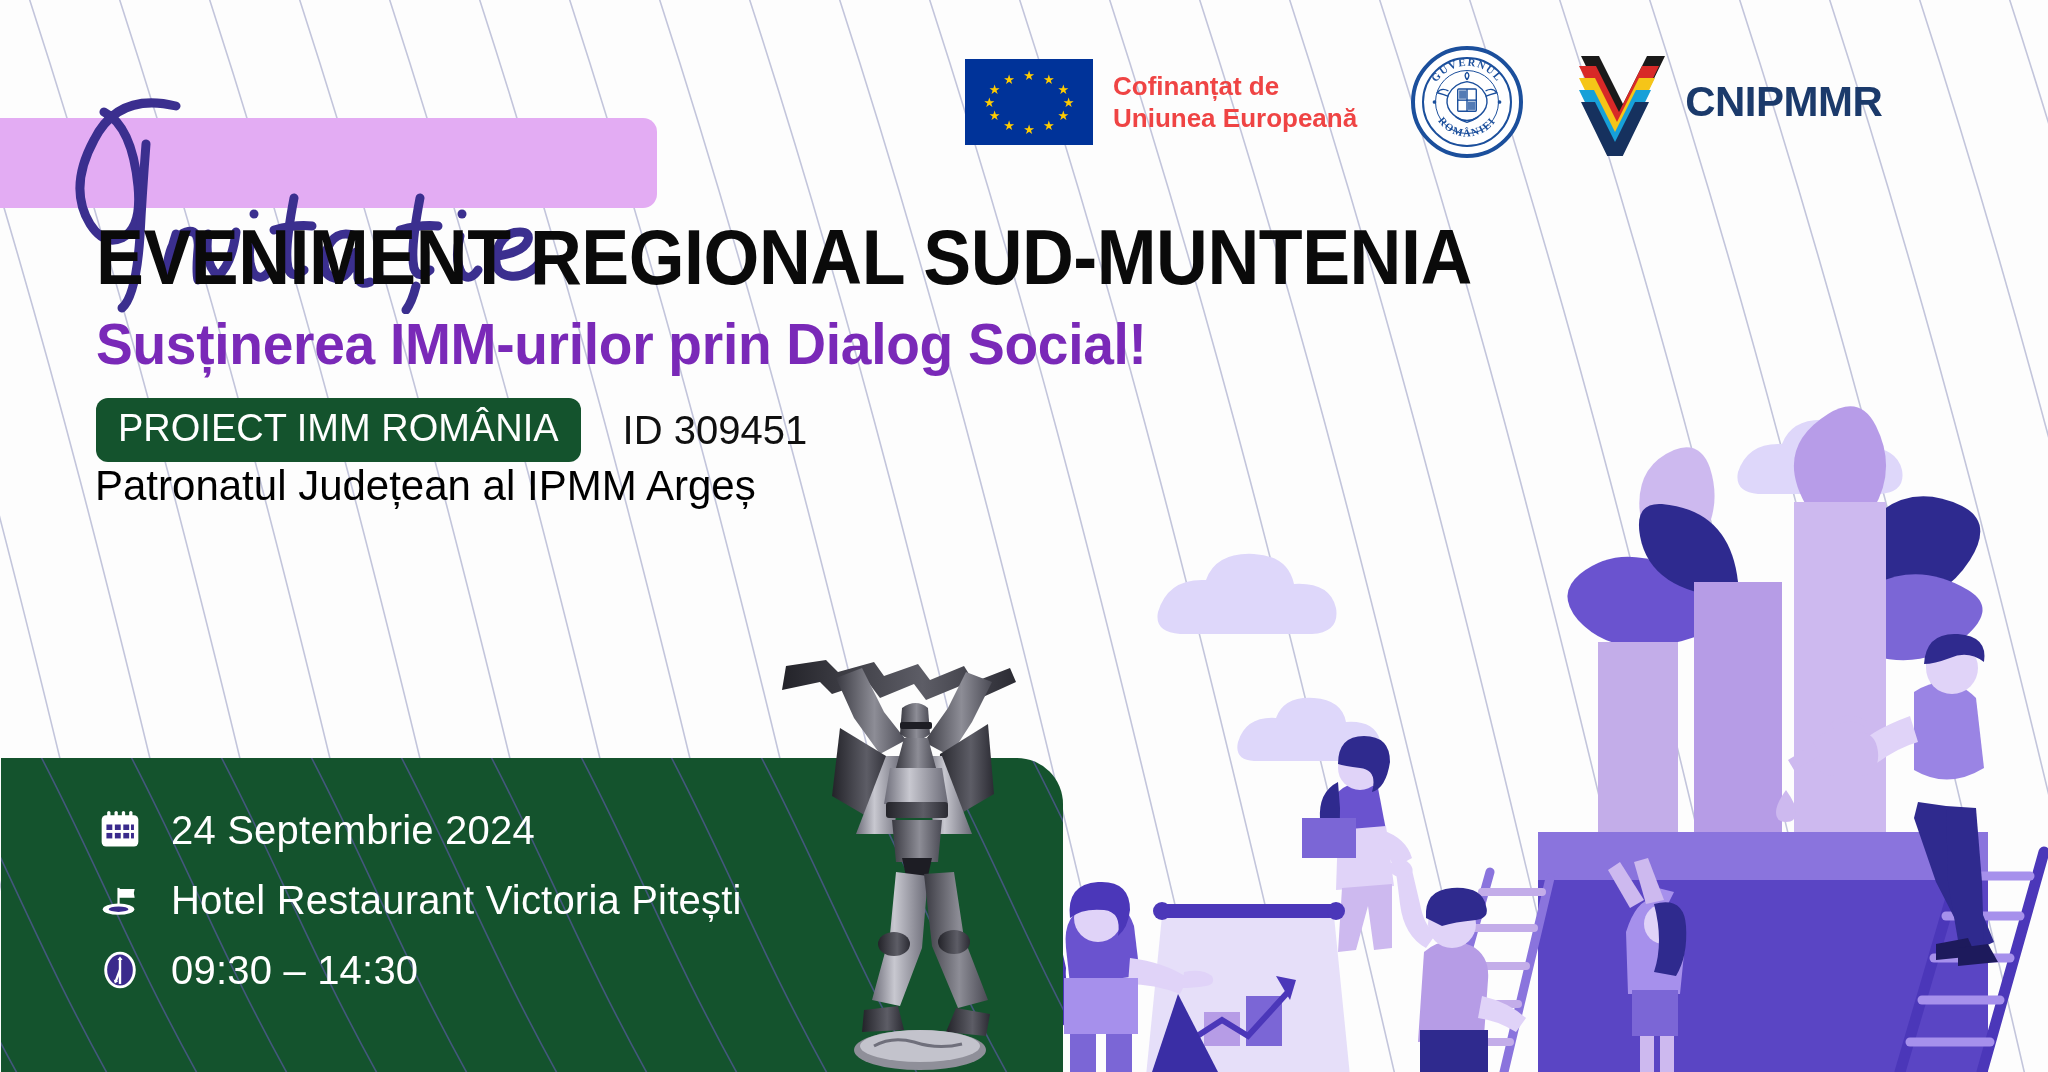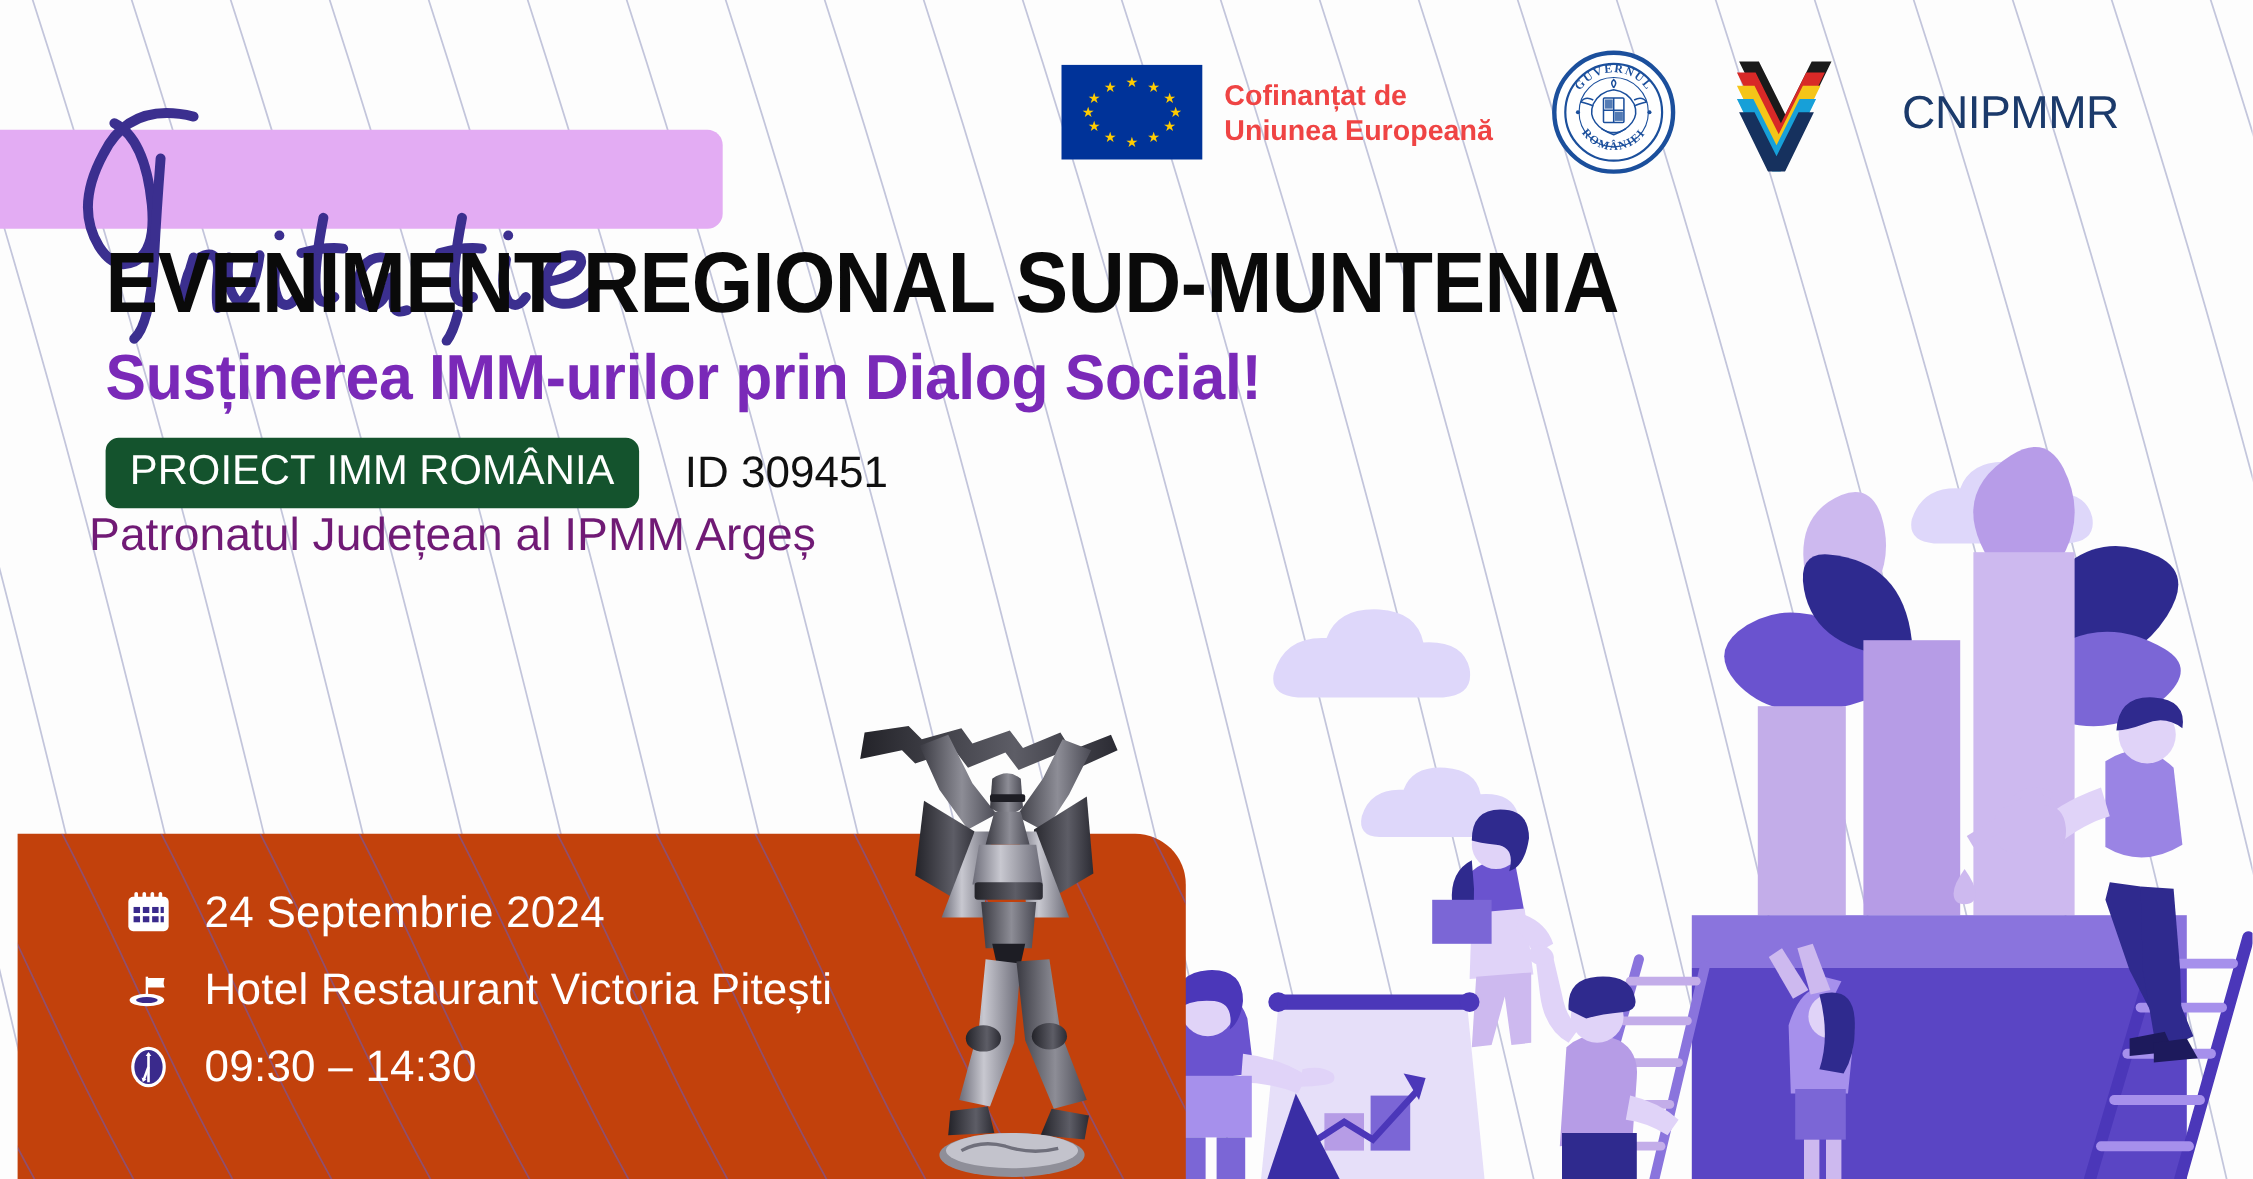--- a/index.html
+++ b/index.html
@@ -77,10 +77,9 @@
   .cnipmmr-text {
     color: #1b3a6b;
     font-size: 42px;
-    font-weight: normal;
+    font-weight: bold;
     letter-spacing: -0.5px;
     white-space: nowrap;
-    margin-left: 44px;
   }
 
   

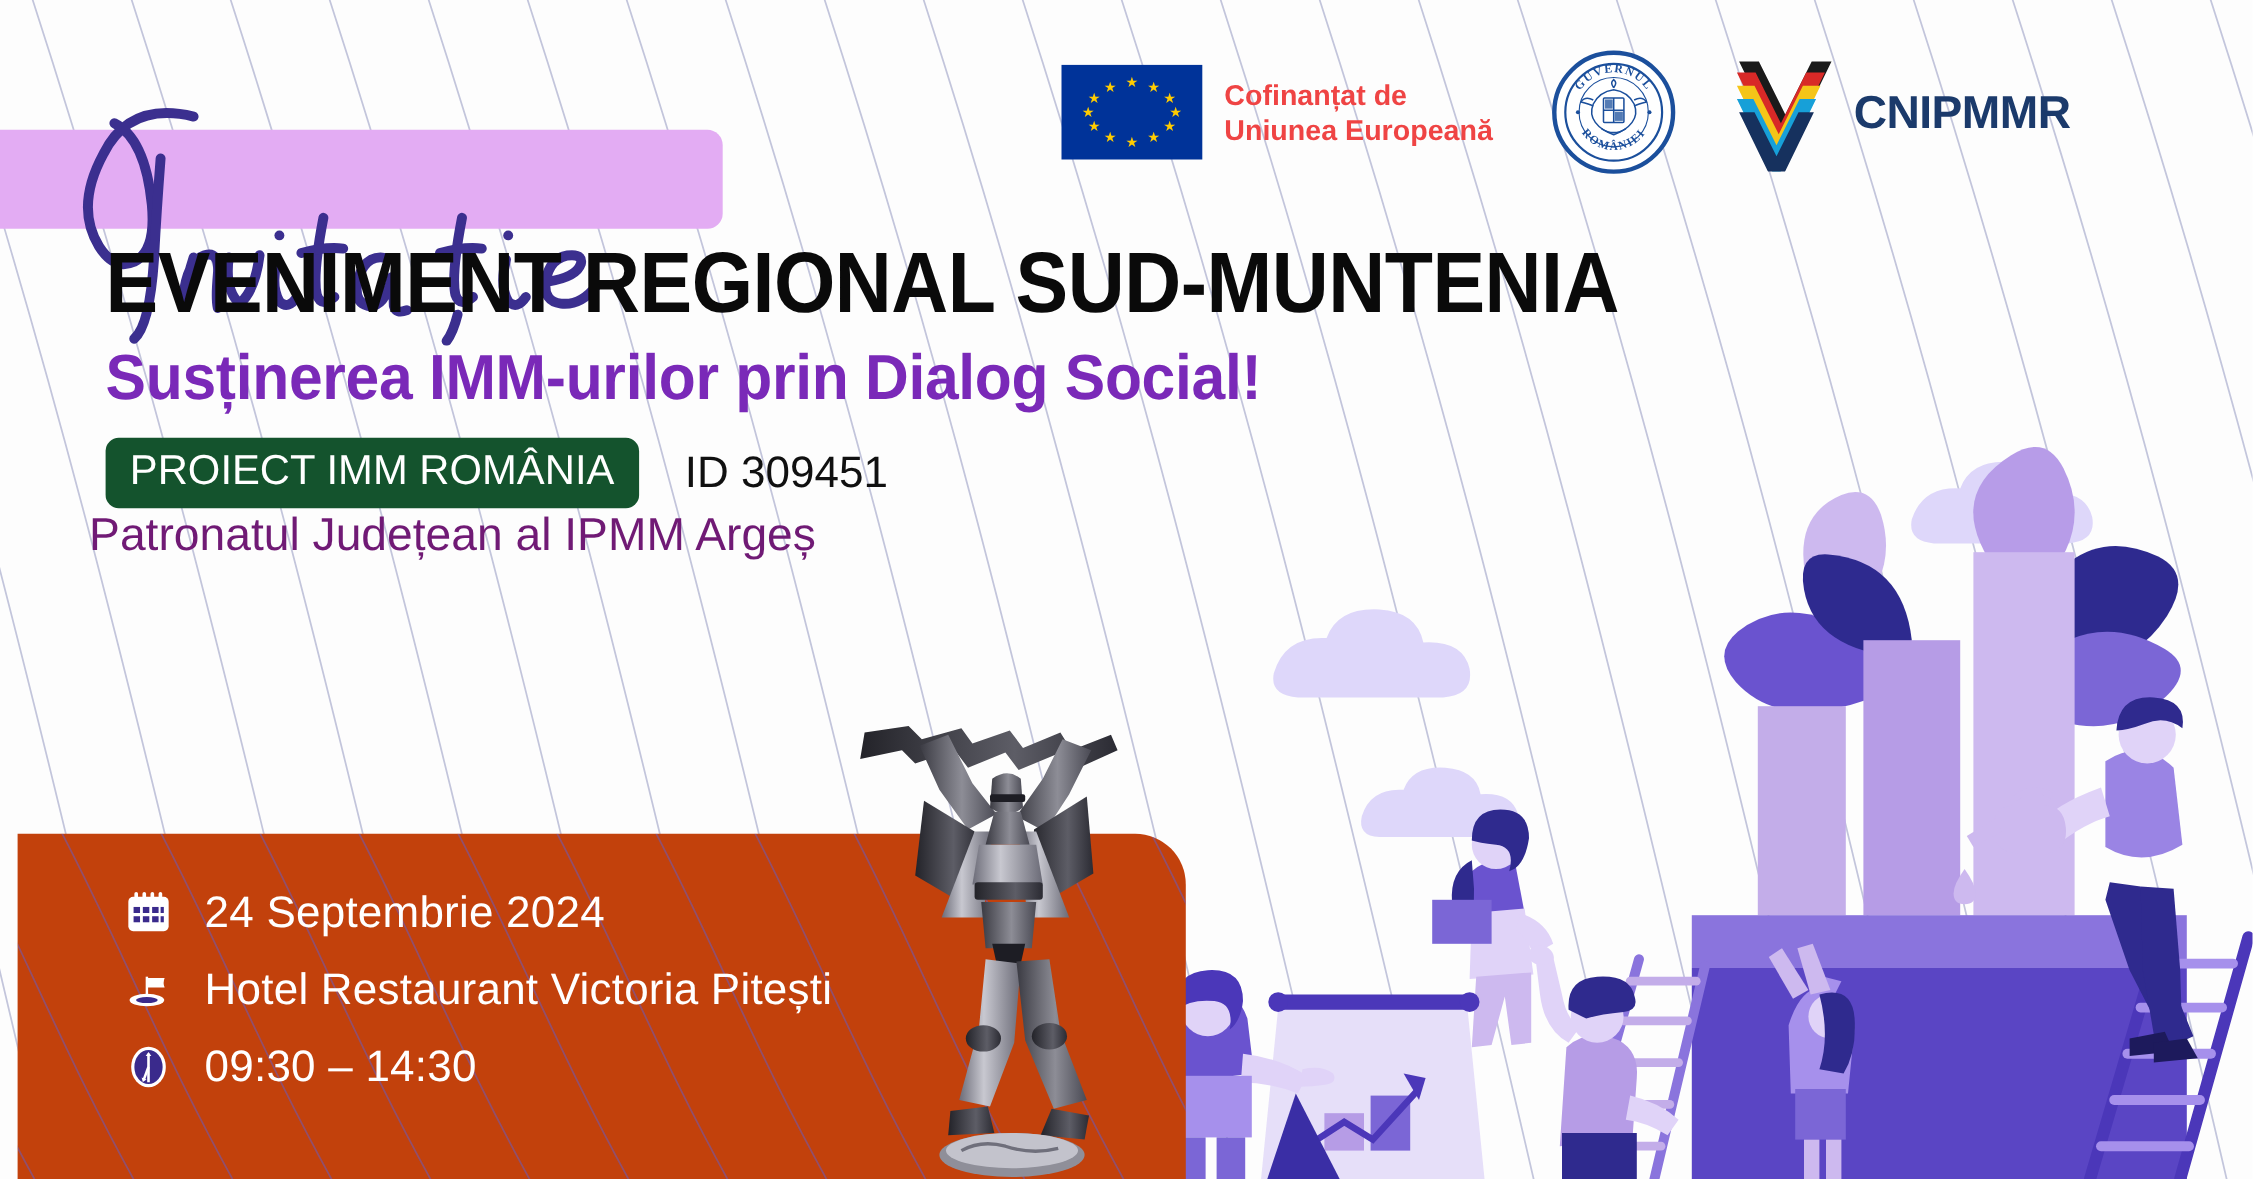--- a/index.html
+++ b/index.html
@@ -153,10 +153,10 @@
   }
   .org-line {
     position: absolute;
-    left: 81px; top: 462px;
+    left: 95px; top: 462px;
     z-index: 5;
     font-size: 42px;
-    color: #701a75;
+    color: #000000;
     white-space: nowrap;
   }
 

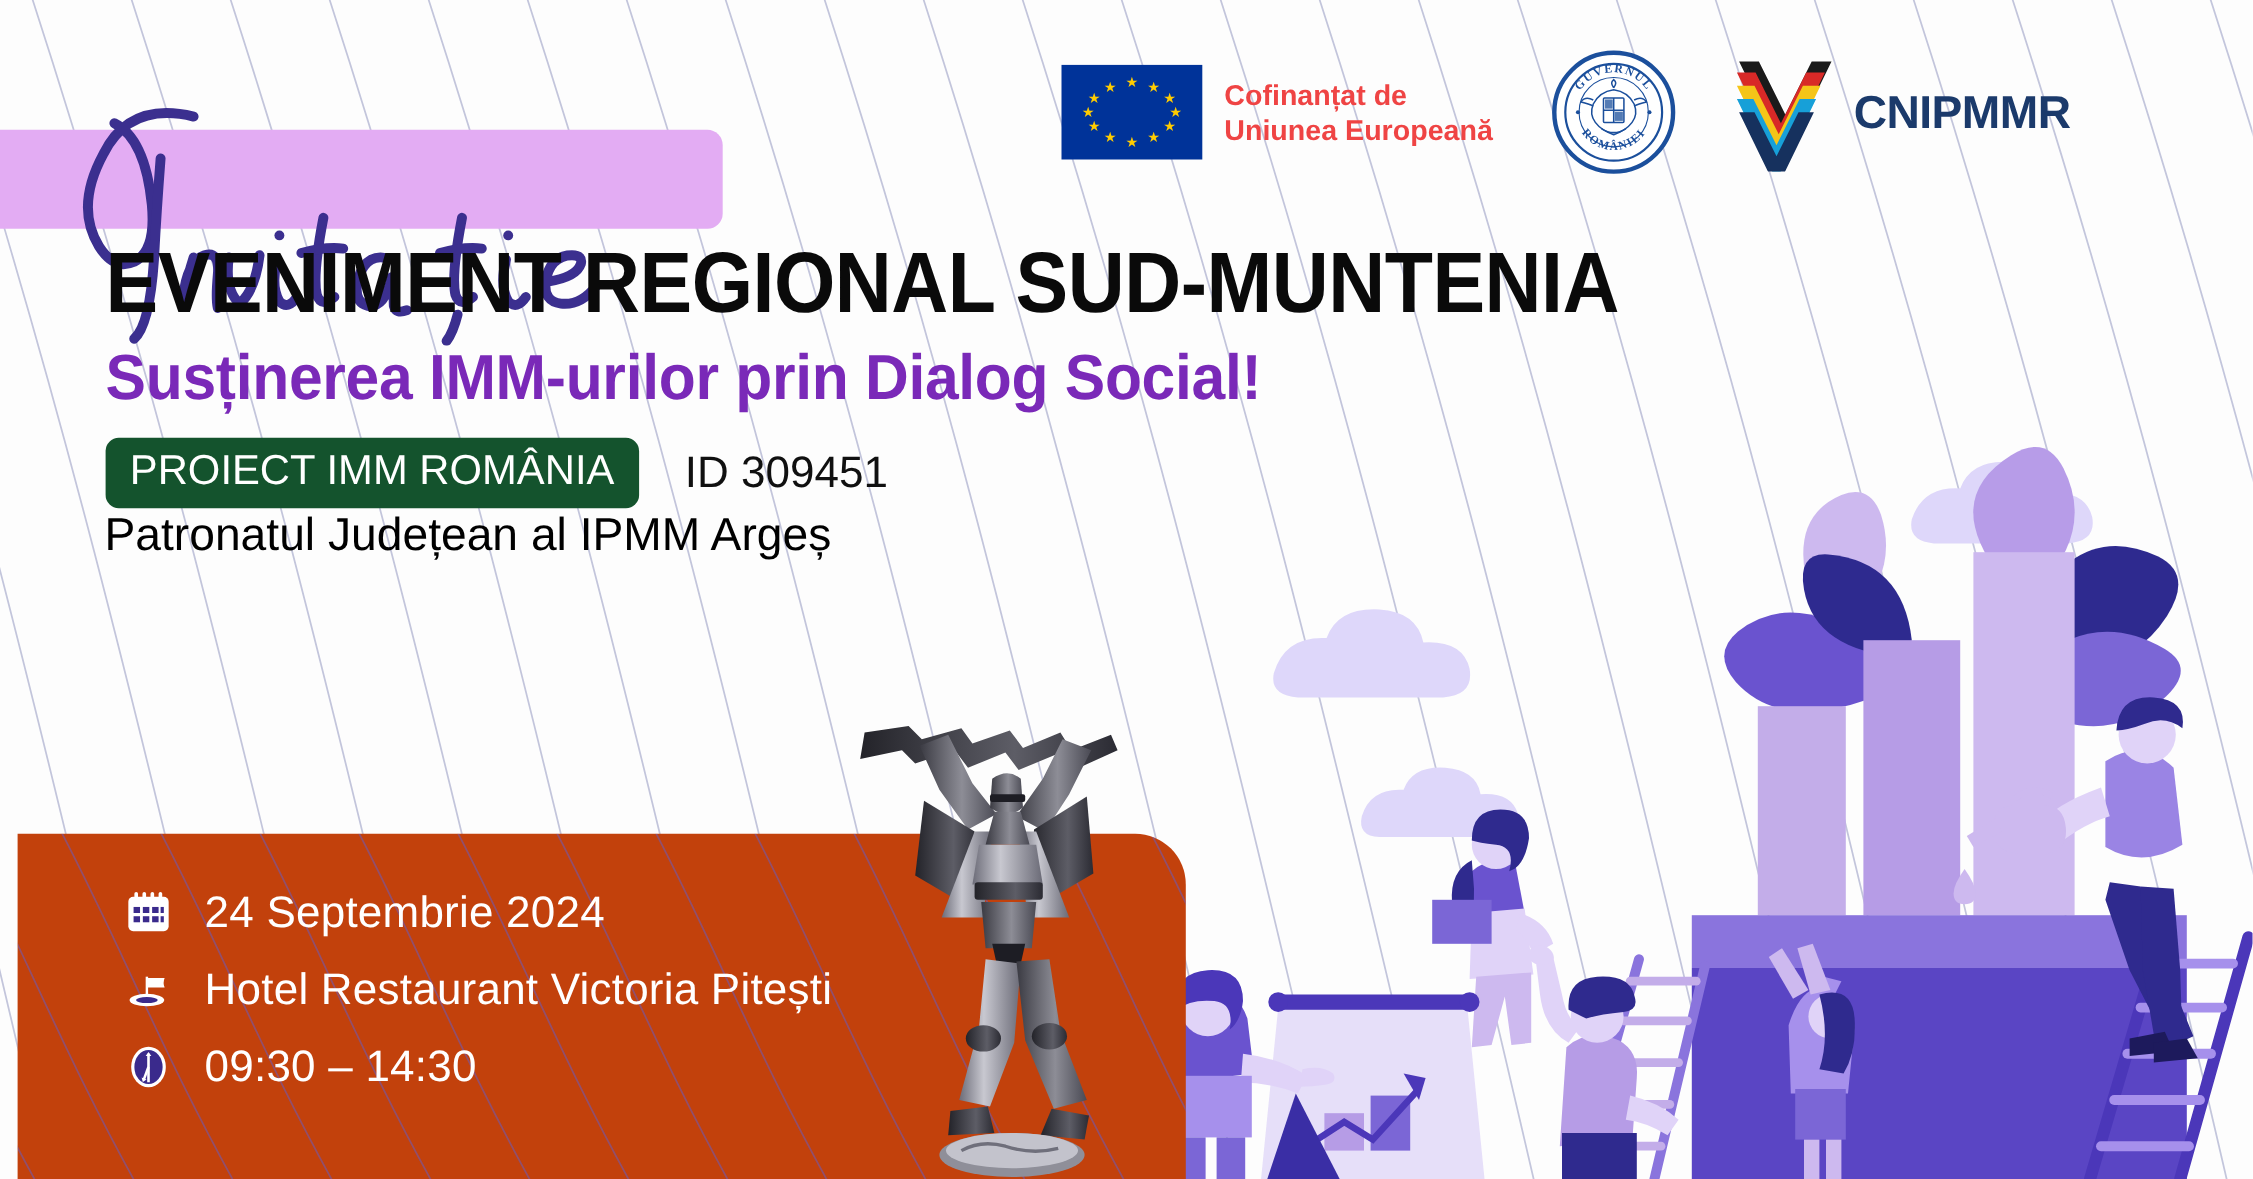--- a/index.html
+++ b/index.html
@@ -163,9 +163,9 @@
   
   .detail-panel {
     position: absolute;
-    left: 16px; top: 758px;
+    left: 1px; top: 758px;
     width: 1062px; height: 314px;
-    background: #c2410c;
+    background: #14532d;
     border-radius: 0 46px 0 0;
     z-index: 4;
     overflow: hidden;

